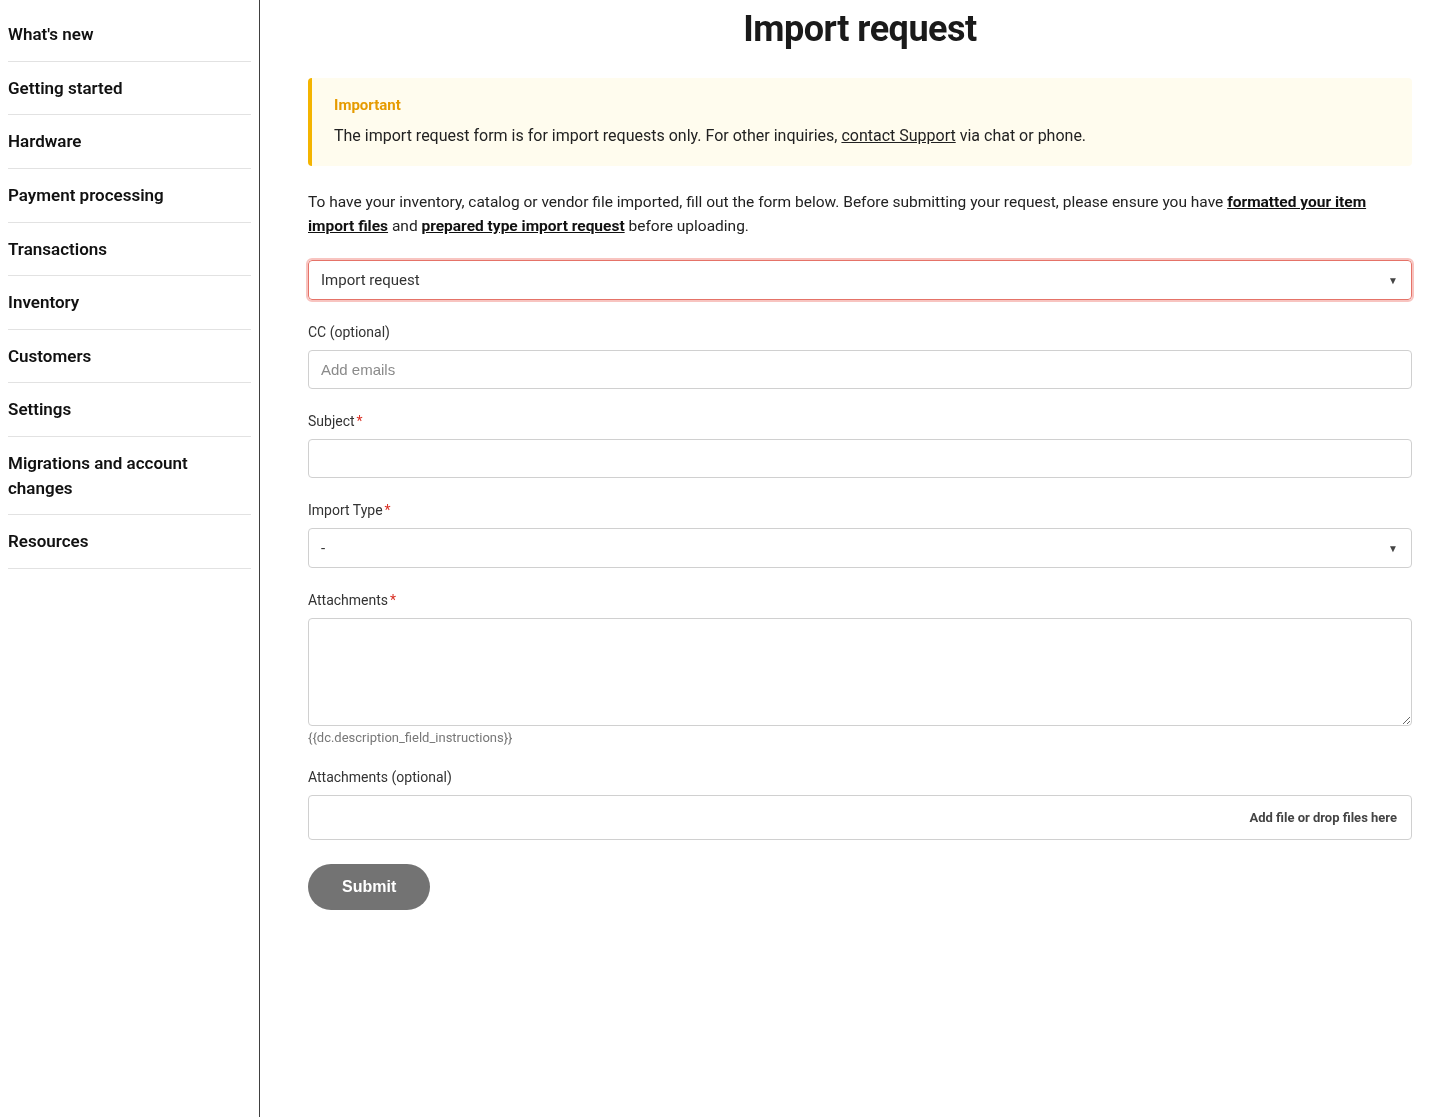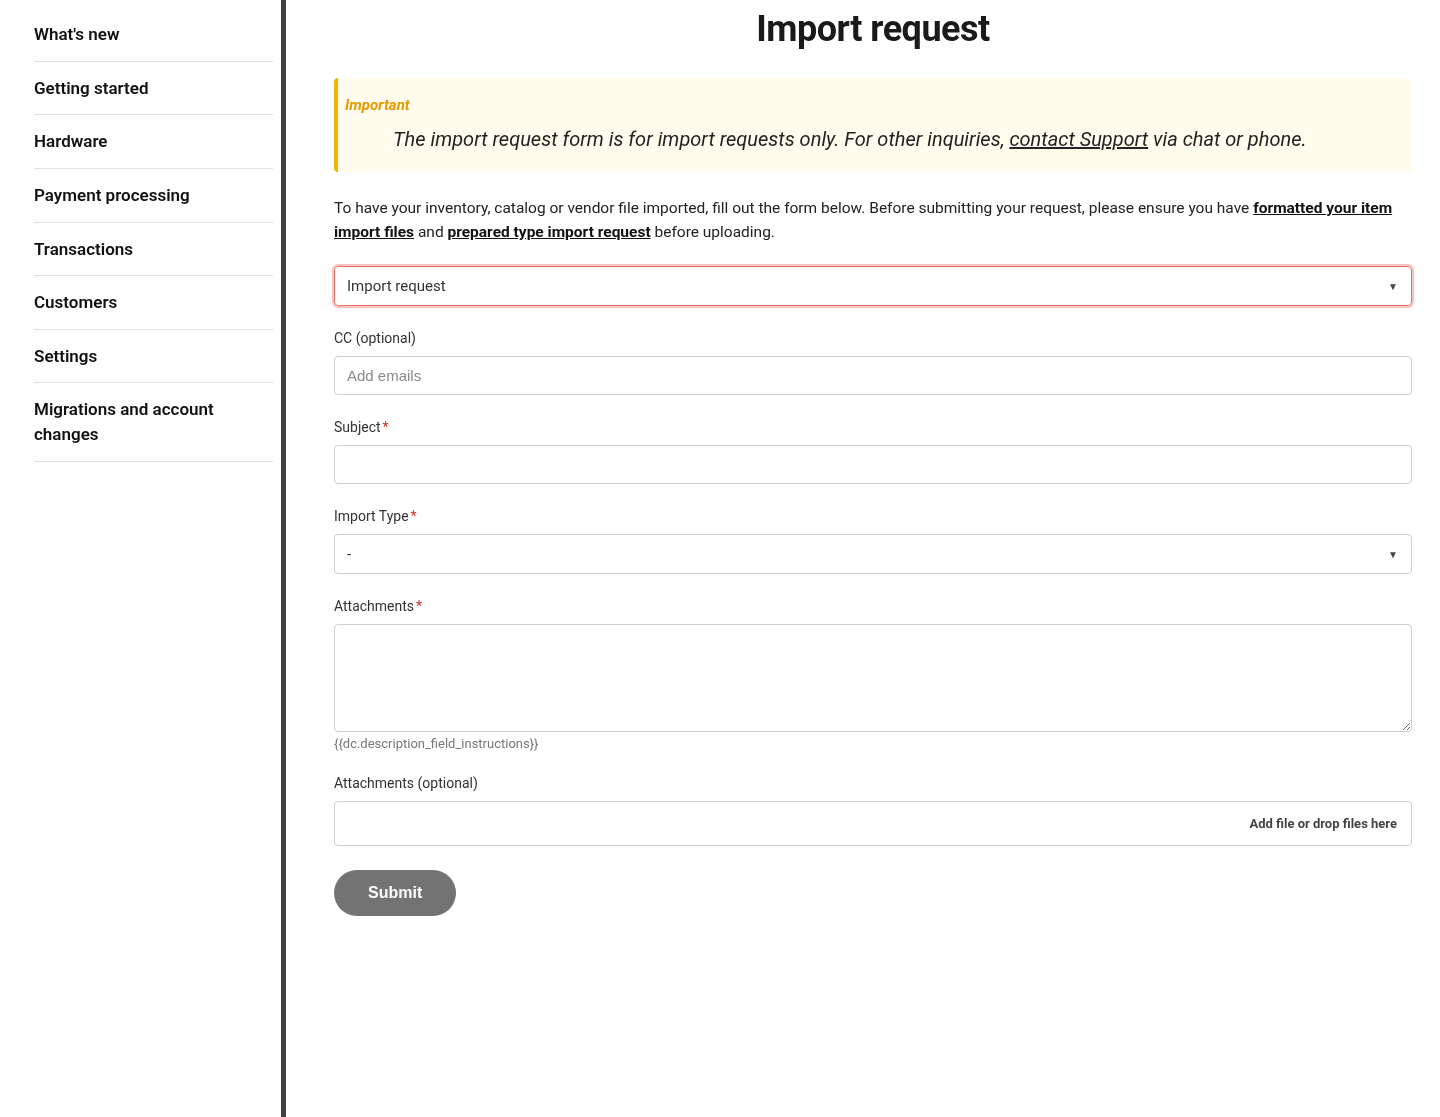--- a/index.html
+++ b/index.html
@@ -5,7 +5,7 @@
   * { box-sizing: border-box; margin: 0; padding: 0; }
   body { font-family: -apple-system, BlinkMacSystemFont, "Segoe UI", Roboto, Helvetica, Arial, sans-serif; color: #1a1a1a; background: #fff; font-size: 15px; }
   .page { display: flex; min-height: 100vh; }
-  .sidebar { width: 260px; padding: 8px; border-right: 5px solid #404040; flex-shrink: 0; margin-left: 26px; }
+  .sidebar { width: 260px; padding: 8px; border-right: 1px solid #404040; flex-shrink: 0; }
   .sidebar-item { display: block; padding: 14px 0; font-size: 17px; font-weight: 600; color: #111; border-bottom: 1px solid #e2e2e2; cursor: pointer; line-height: 1.45; }
   .main { flex: 1; padding: 0 28px 60px 48px; }
   .page-title { font-size: 36px; font-weight: 700; text-align: center; margin: 8px 0 28px 0; letter-spacing: -0.5px; }

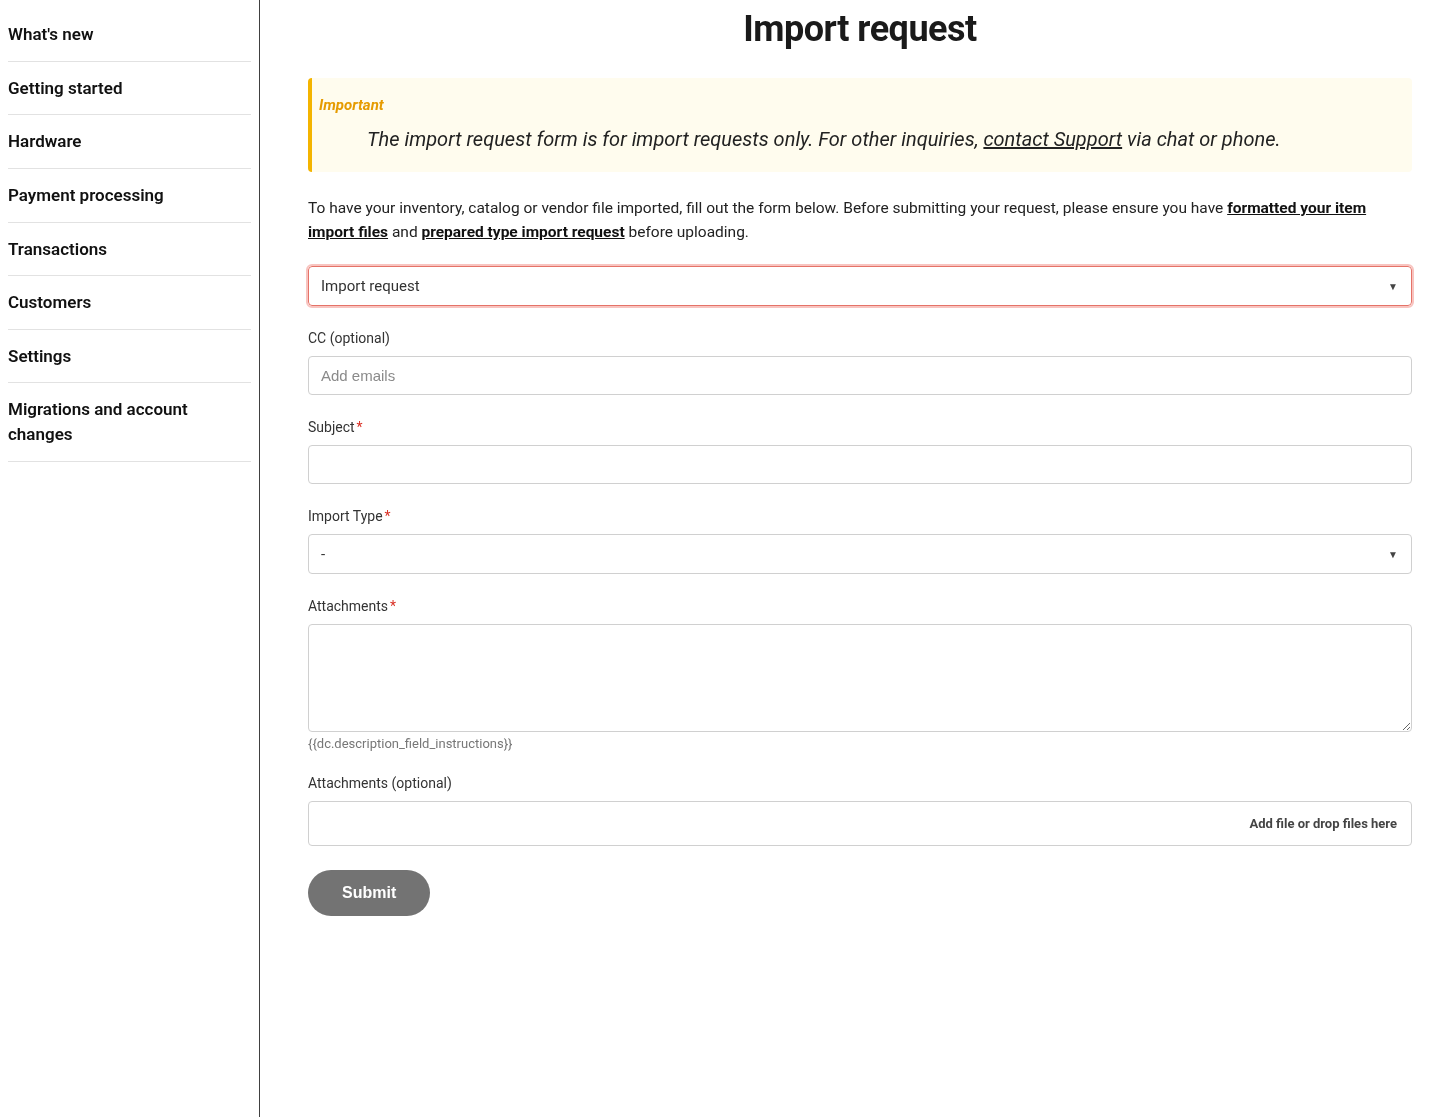--- a/index.html
+++ b/index.html
@@ -9,7 +9,7 @@
   .sidebar-item { display: block; padding: 14px 0; font-size: 17px; font-weight: 600; color: #111; border-bottom: 1px solid #e2e2e2; cursor: pointer; line-height: 1.45; }
   .main { flex: 1; padding: 0 28px 60px 48px; }
   .page-title { font-size: 36px; font-weight: 700; text-align: center; margin: 8px 0 28px 0; letter-spacing: -0.5px; }
-  .callout { background: #fffcee; border-left: 4px solid #f4b400; border-radius: 4px; padding: 18px 7px; margin-bottom: 24px; font-style: italic; }
+  .callout { background: #fffcee; border-left: 4px solid #f4b400; border-radius: 4px; padding: 18px 22px; margin-bottom: 24px; }
   .callout-title { color: #e69b00; font-weight: 700; font-size: 15px; margin-bottom: 10px; }
   .callout-body { font-size: 20px; line-height: 1.5; color: #222; margin-left: 48px; }
   .callout-body a { color: #222; text-decoration: underline; }

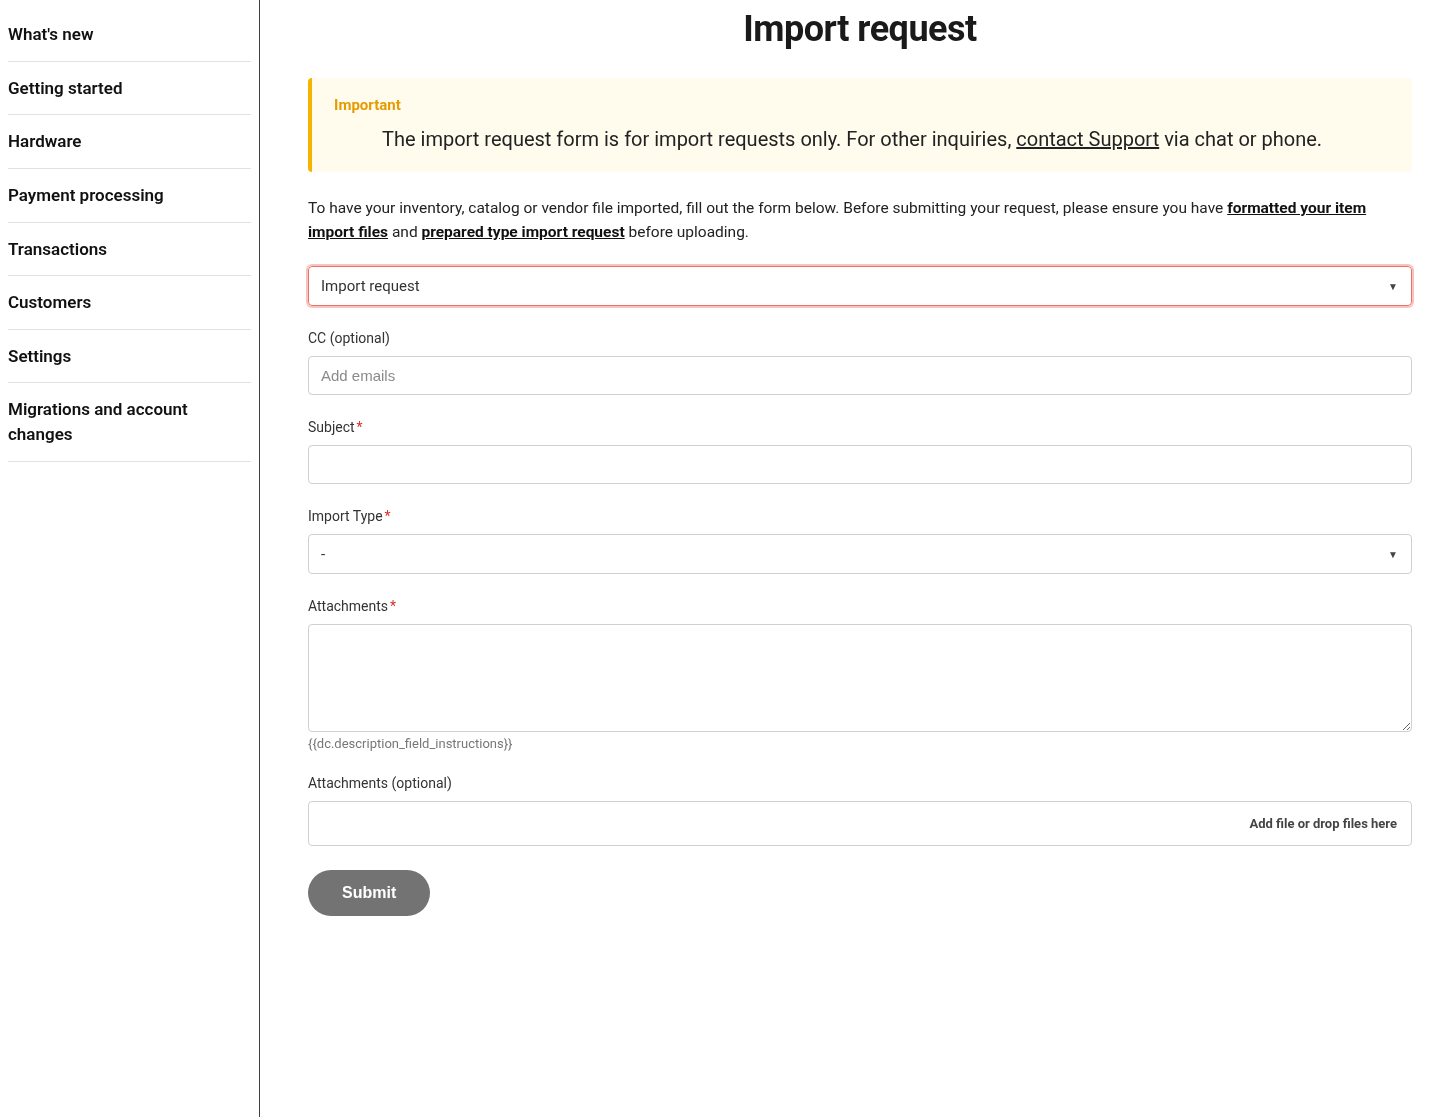--- a/index.html
+++ b/index.html
@@ -11,7 +11,7 @@
   .page-title { font-size: 36px; font-weight: 700; text-align: center; margin: 8px 0 28px 0; letter-spacing: -0.5px; }
   .callout { background: #fffcee; border-left: 4px solid #f4b400; border-radius: 4px; padding: 18px 22px; margin-bottom: 24px; }
   .callout-title { color: #e69b00; font-weight: 700; font-size: 15px; margin-bottom: 10px; }
-  .callout-body { font-size: 20px; line-height: 1.5; color: #222; margin-left: 48px; }
+  .callout-body { font-size: 16px; line-height: 1.5; color: #222; }
   .callout-body a { color: #222; text-decoration: underline; }
   .intro { font-size: 15.5px; line-height: 1.55; margin-bottom: 22px; color: #222; }
   .intro .bold-link { font-weight: 700; text-decoration: underline; color: #111; cursor: pointer; }

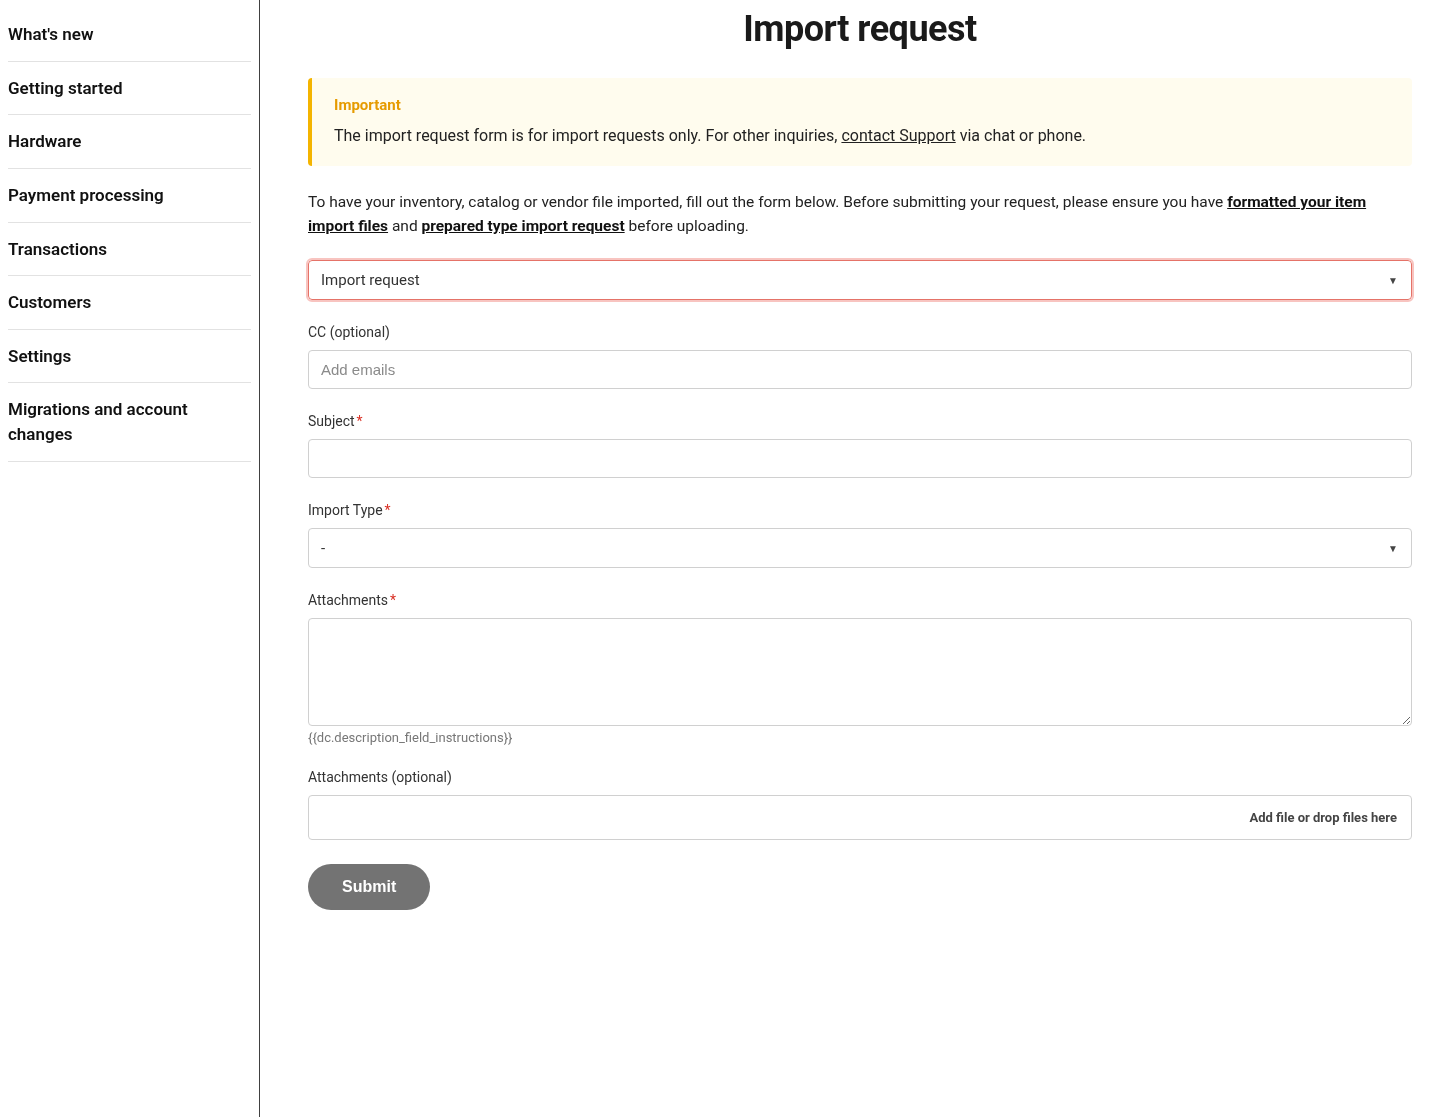--- a/index.html
+++ b/index.html
@@ -41,6 +41,7 @@
     <a class="sidebar-item">Hardware</a>
     <a class="sidebar-item">Payment processing</a>
     <a class="sidebar-item">Transactions</a>
+    <a class="sidebar-item">Inventory</a>
     <a class="sidebar-item">Customers</a>
     <a class="sidebar-item">Settings</a>
     <a class="sidebar-item">Migrations and account changes</a>

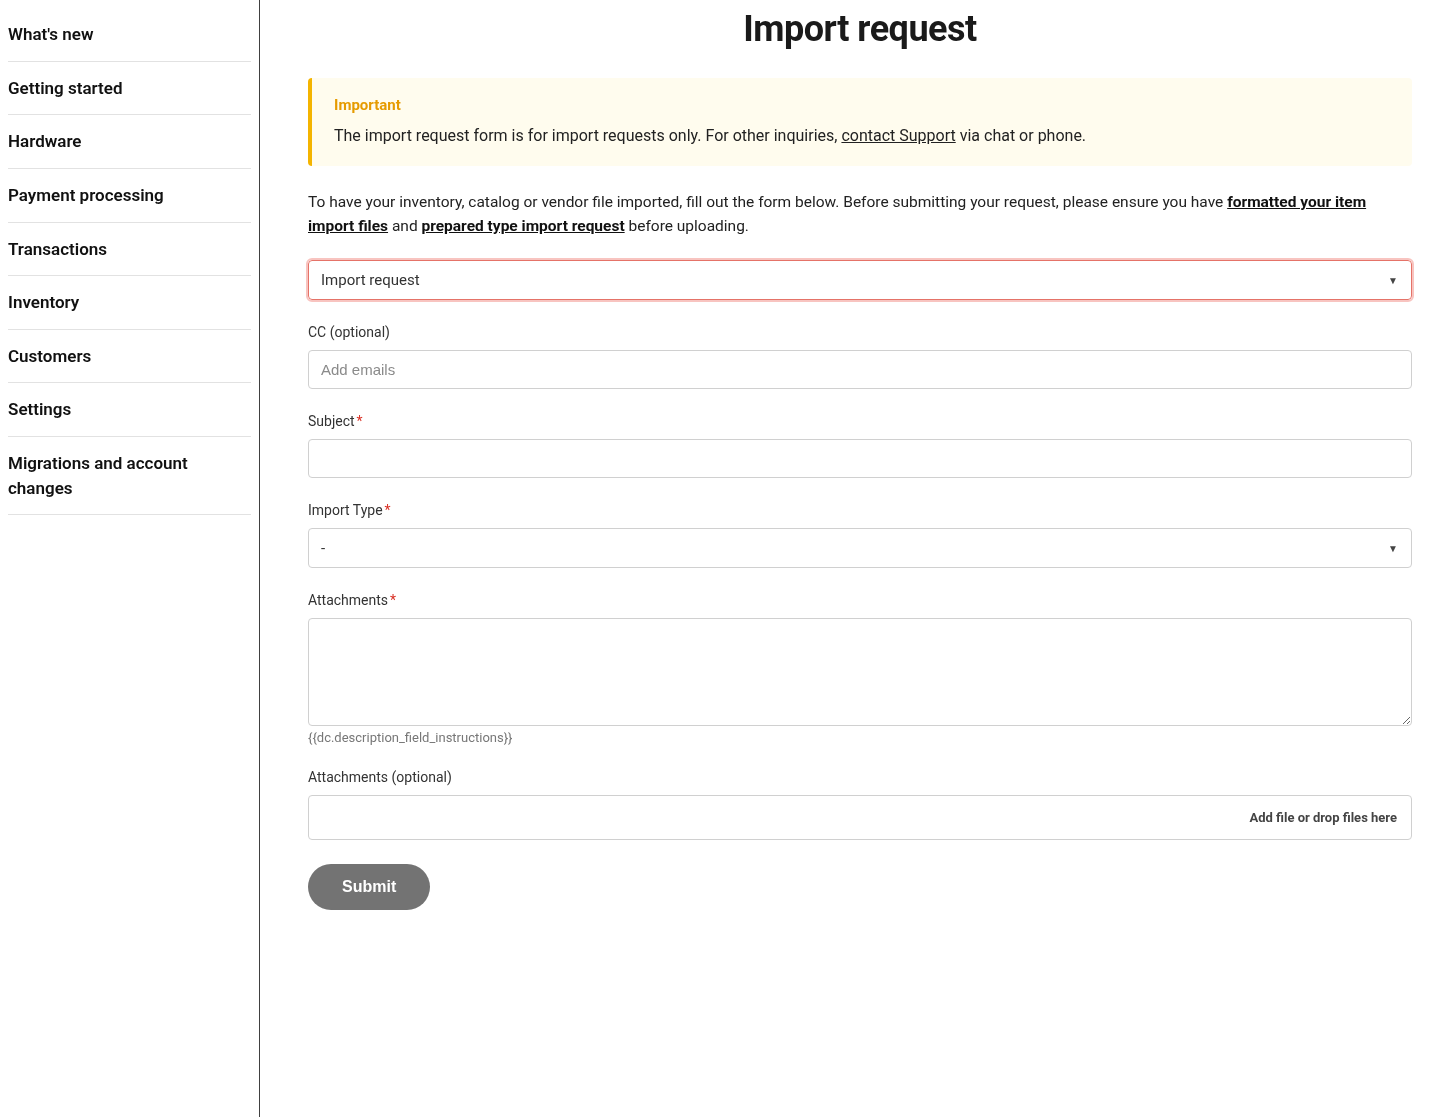--- a/index.html
+++ b/index.html
@@ -45,6 +45,7 @@
     <a class="sidebar-item">Customers</a>
     <a class="sidebar-item">Settings</a>
     <a class="sidebar-item">Migrations and account changes</a>
+    <a class="sidebar-item">Resources</a>
   </nav>
 
   <main class="main">

